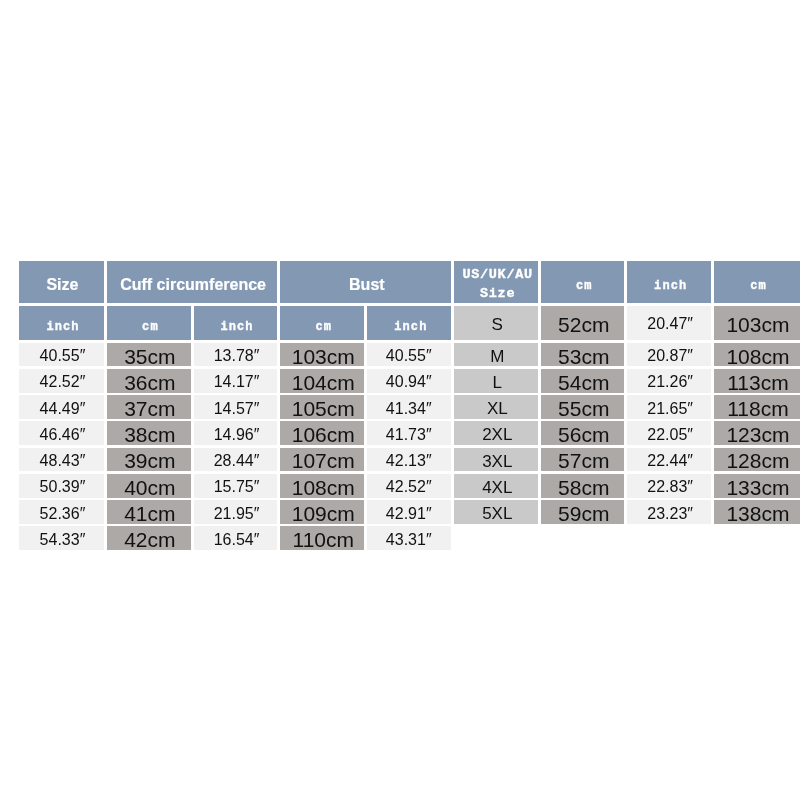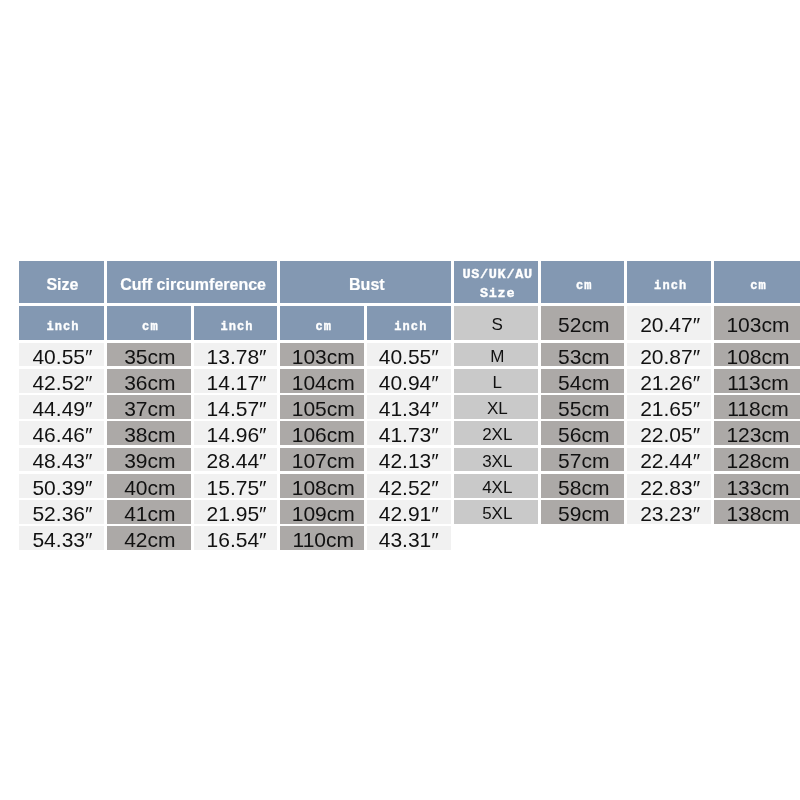--- a/index.html
+++ b/index.html
@@ -40,7 +40,7 @@
   
   .sz{background:var(--size-col-bg);color:var(--body-text);font-size:17px;}
   .cm{background:var(--cm-col-bg);color:var(--body-text);font-size:21px;}
-  .in{background:var(--inch-col-bg);color:var(--body-text);font-size:21px;}
+  .in{background:var(--inch-col-bg);color:var(--body-text);font-size:16px;}
   .sz > span,.cm > span,.in > span{transform:translate(1px,2px);}
   .span2{grid-column:span 2;}
   

